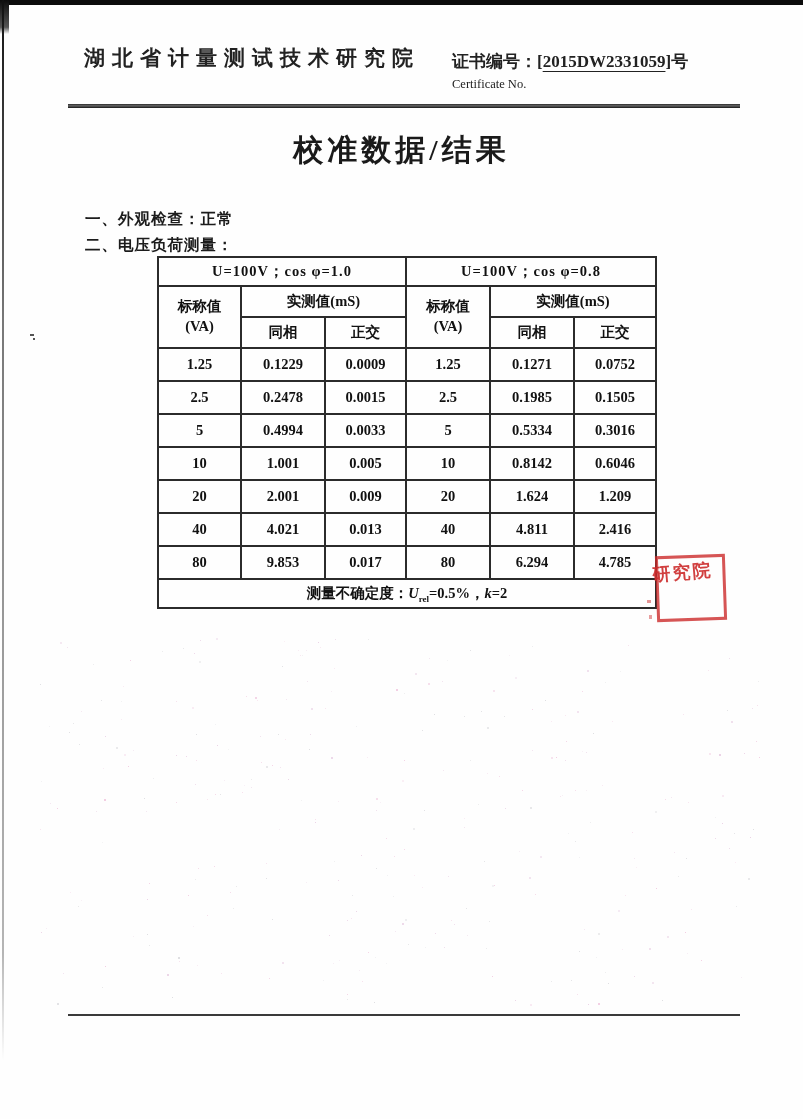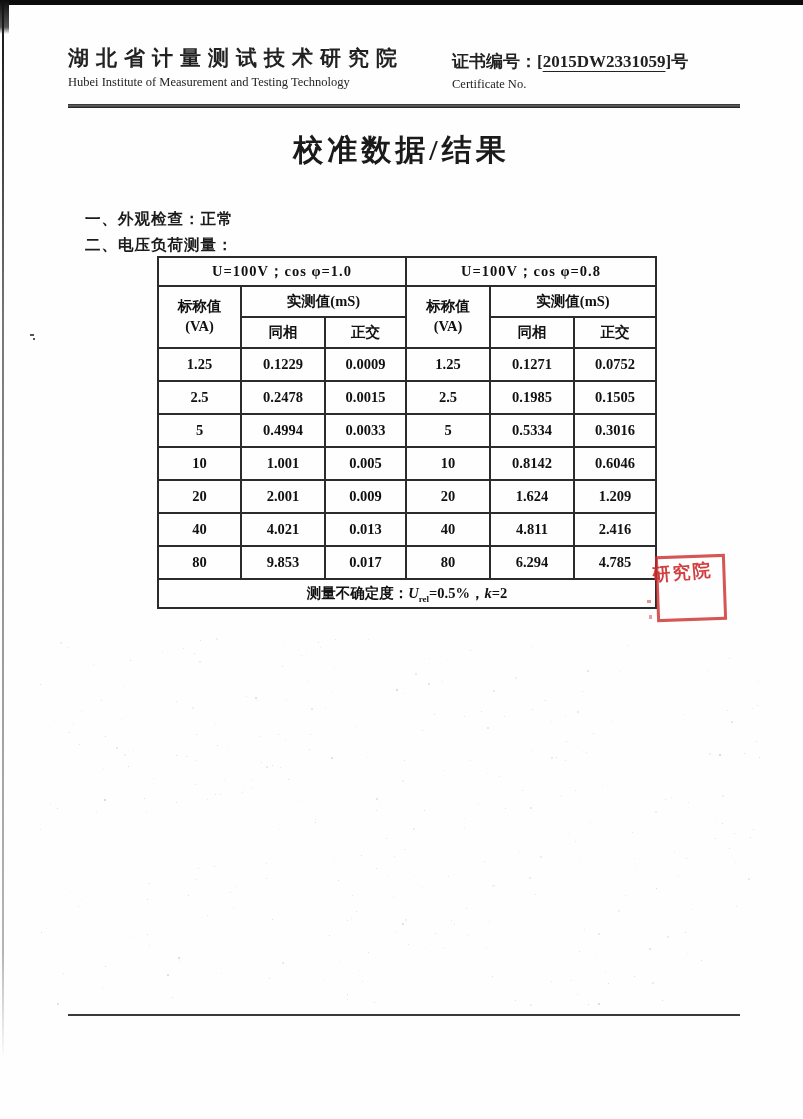--- a/index.html
+++ b/index.html
@@ -19,7 +19,7 @@
     background:linear-gradient(#111 0%,#777 30%,#9a9a9a 60%,#b5b5b5 90%,transparent);}
   .speck{position:absolute;background:#555;}
   
-  .header-left{position:absolute;left:68px;top:44px;}
+  .header-left{position:absolute;left:84px;top:44px;}
   .institute-cn{font-size:21px;font-weight:bold;letter-spacing:7px;font-family:"Liberation Sans",sans-serif;color:#222;}
   .institute-en{font-size:12.5px;margin-top:3px;color:#222;}
   .header-right{position:absolute;left:452px;top:50px;}

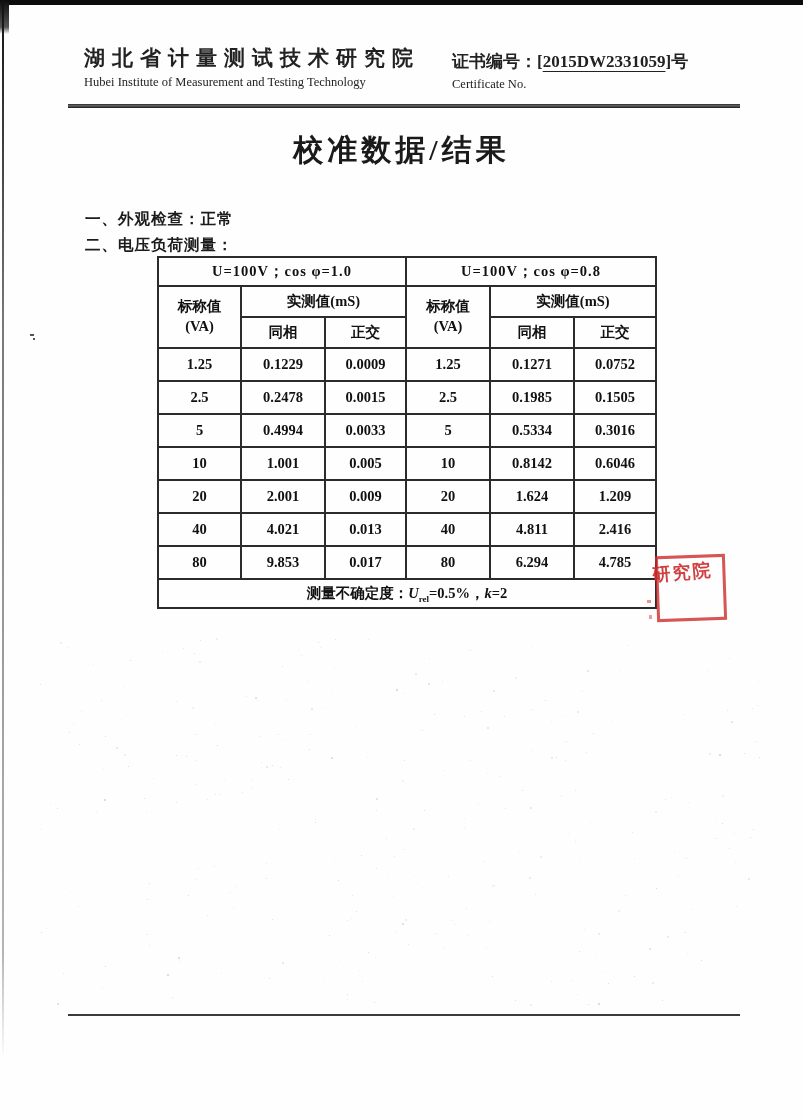--- a/index.html
+++ b/index.html
@@ -77,7 +77,6 @@
 
   <div class="header-left">
     <div class="institute-cn">湖北省计量测试技术研究院</div>
-    <div class="institute-en">Hubei Institute of Measurement and Testing Technology</div>
   </div>
 
   <div class="header-right">

